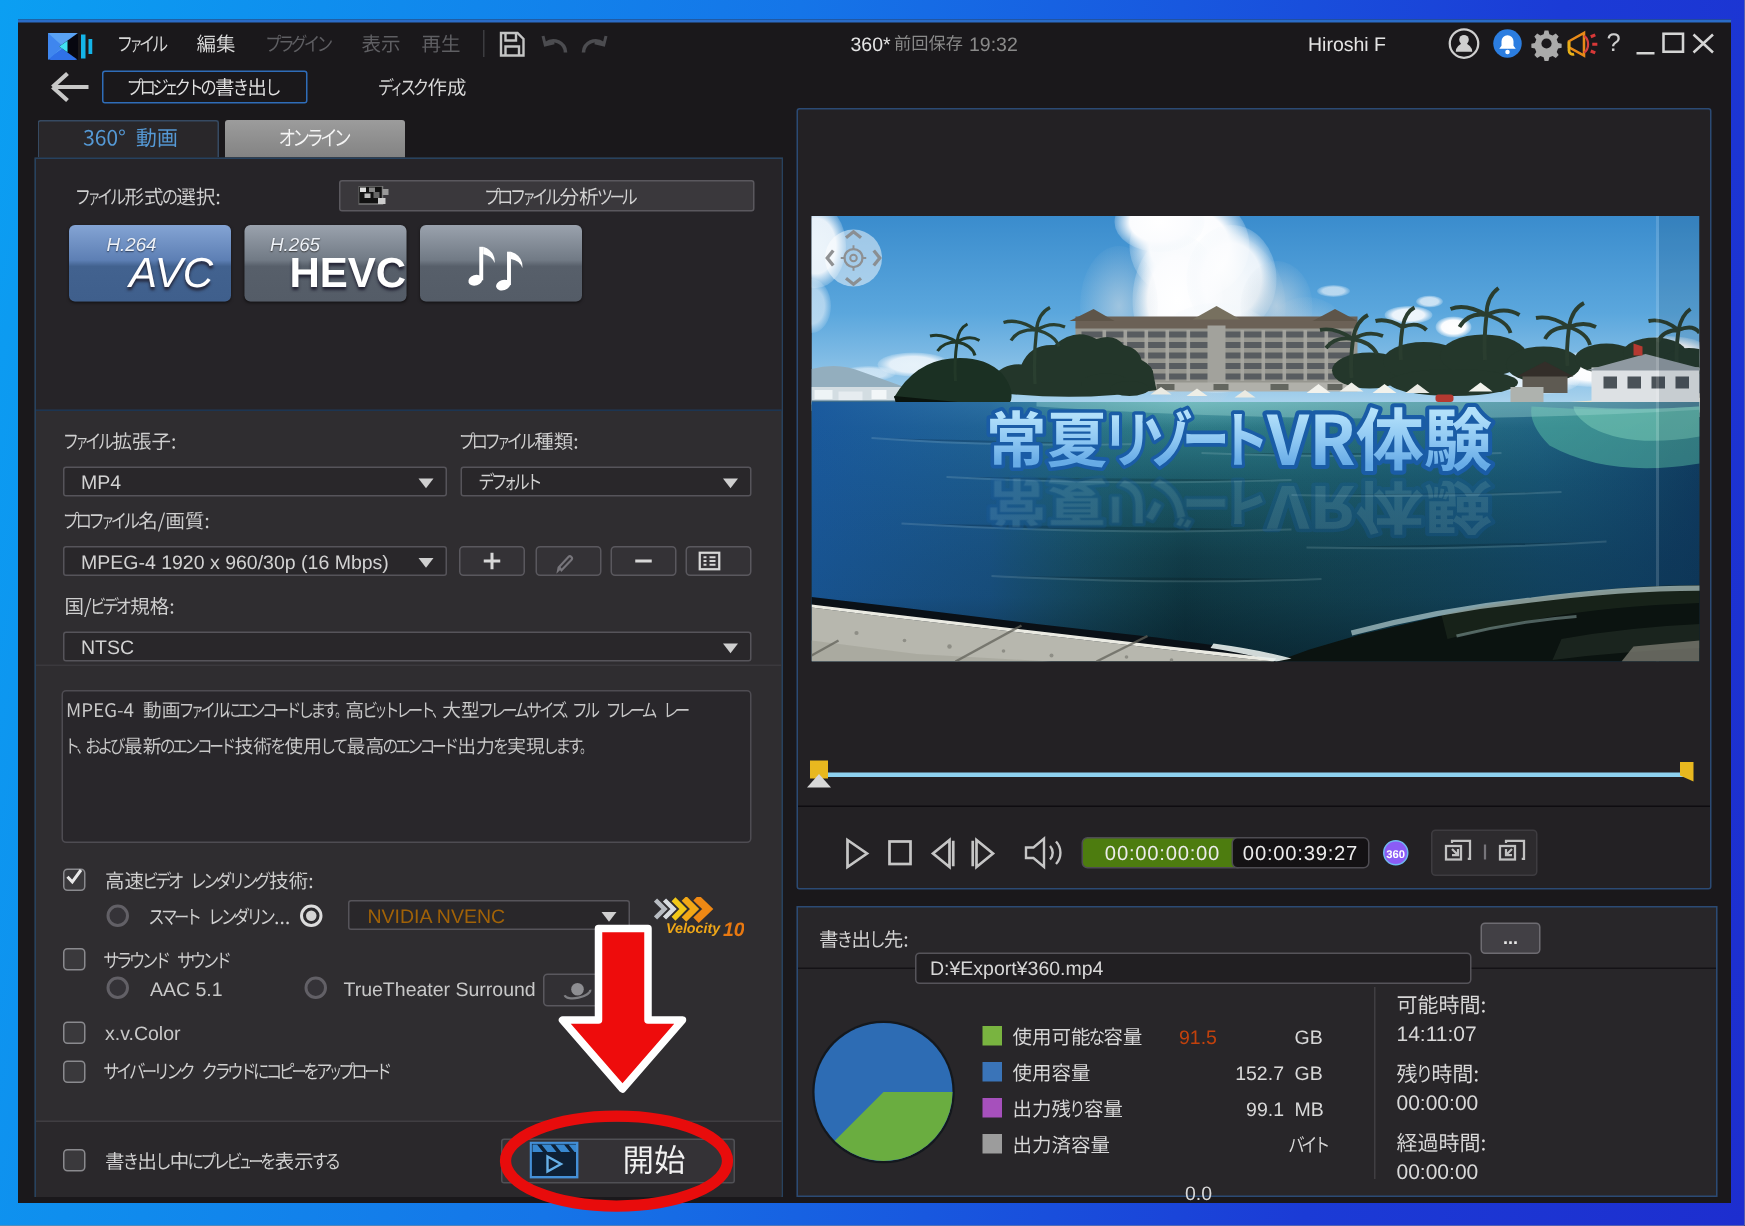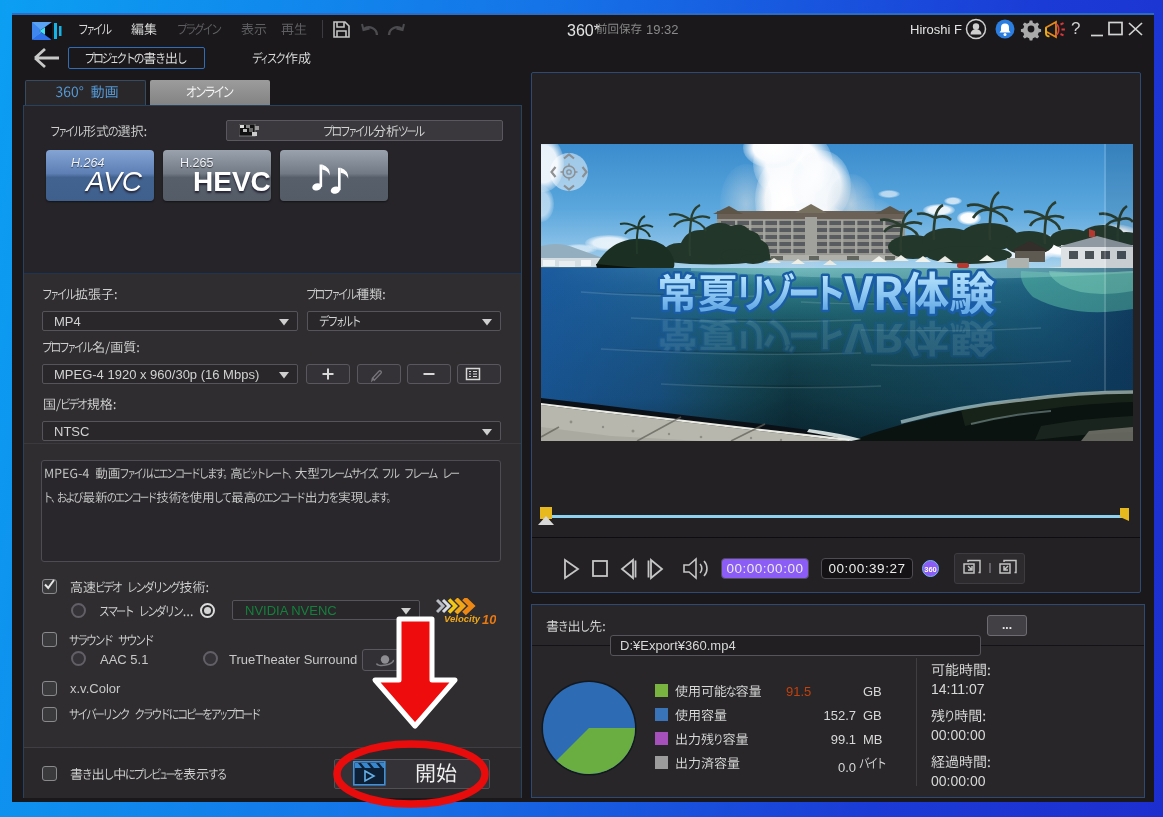--- a/index.html
+++ b/index.html
@@ -74,7 +74,7 @@
  <path d="M35 58 h24 M35 58 l10 -9 M35 58 l10 9"></path>
 </g>
 </svg>
-<div class="ab" style="left:567px;top:22px;font-size:16px;color:#e4e4e4">360*</div>
+<div class="ab" style="left:567px;top:22px;font-size:13px;color:#e4e4e4">360*</div>
 <div class="ab" style="left:646px;top:22px;font-size:13px;color:#8a8a8a">19:32</div>
 <div class="ab" style="left:910px;top:22px;font-size:13px;color:#e4e4e4">Hiroshi F</div>
 <div class="ab" style="left:1071px;top:19px;font-size:17px;color:#cfcfcf">?</div>

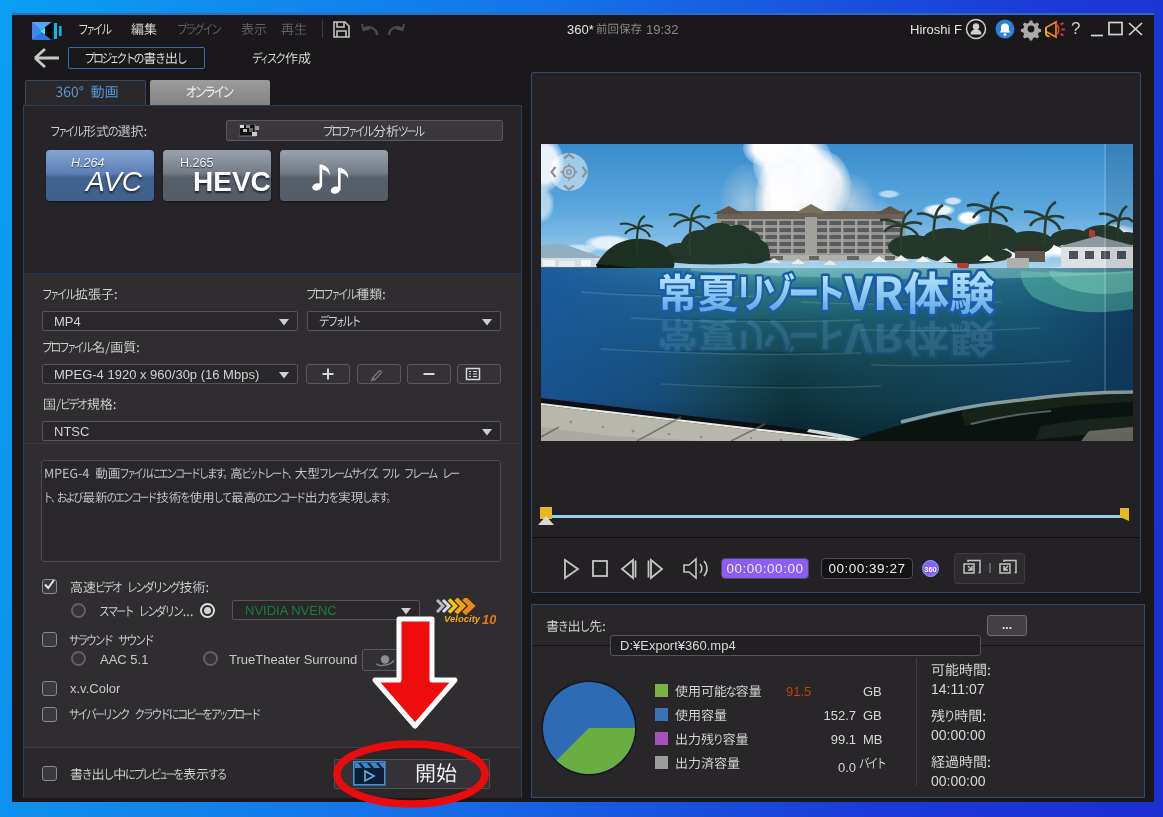--- a/index.html
+++ b/index.html
@@ -76,7 +76,7 @@
 </svg>
 <div class="ab" style="left:567px;top:22px;font-size:13px;color:#e4e4e4">360*</div>
 <div class="ab" style="left:646px;top:22px;font-size:13px;color:#8a8a8a">19:32</div>
-<div class="ab" style="left:910px;top:22px;font-size:13px;color:#e4e4e4">Hiroshi F</div>
+<div class="ab" style="left:872px;top:22px;font-size:13px;color:#e4e4e4">Hiroshi F</div>
 <div class="ab" style="left:1071px;top:19px;font-size:17px;color:#cfcfcf">?</div>
 <div class="ab" style="left:68px;top:47px;width:137px;height:22px;border:1px solid #2f6db9;border-radius:2px"></div>
 <div class="ab" style="left:25px;top:80px;width:121px;height:25px;background:#29272a;border:1px solid #364a62;border-bottom:none;border-radius:2px 2px 0 0"></div>

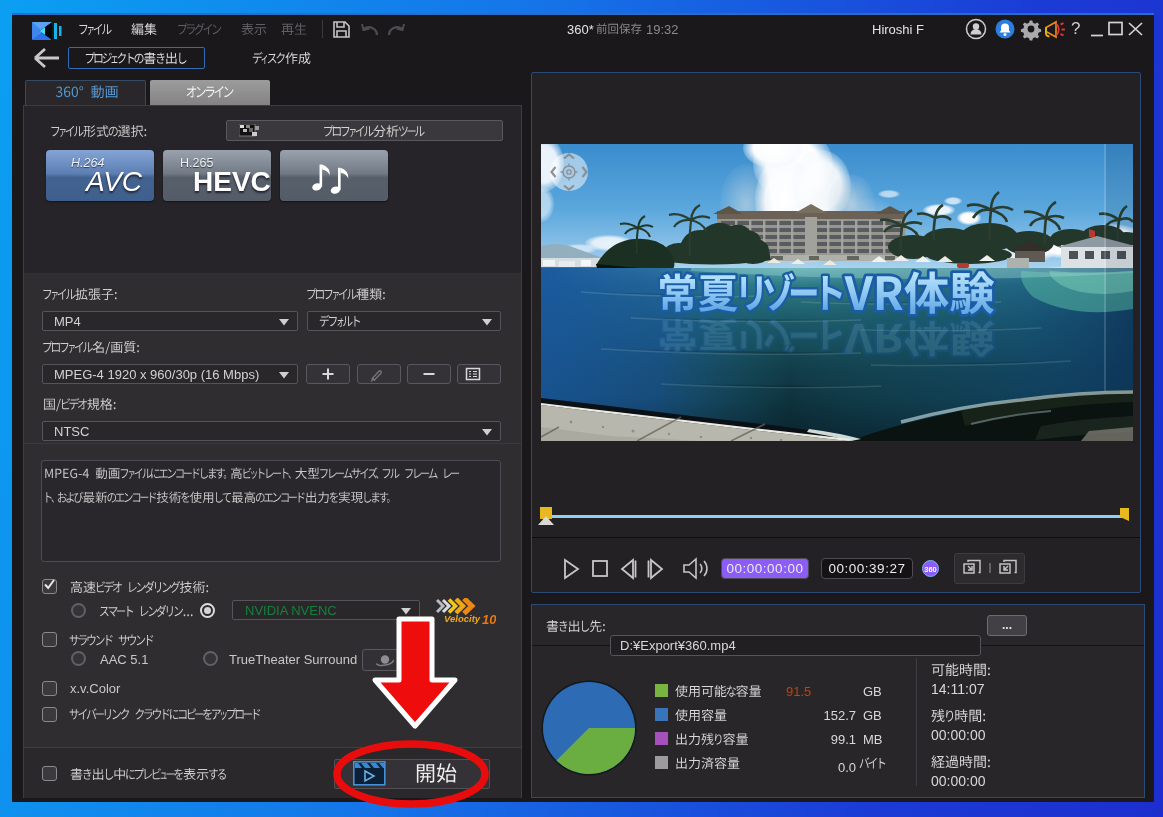--- a/index.html
+++ b/index.html
@@ -102,7 +102,7 @@
 <div class="ab" style="left:280px;top:150px;width:108px;height:51px;border-radius:4px;background:linear-gradient(#9aa2ad 0%,#717a85 46%,#575f6a 54%,#545c67 100%);box-shadow:0 1px 2px rgba(0,0,0,.5)"></div>
 <div class="ab" style="left:71px;top:156px;width:40px;font-size:12.5px;font-style:italic;color:#eef2f8;text-shadow:0 1px 1px #2a3a55">H.264</div>
 <div class="ab" style="left:86px;top:166px;font-size:28px;font-weight:normal;font-style:italic;color:#fff;text-shadow:0 2px 2px #223">AVC</div>
-<div class="ab" style="left:180px;top:156px;width:40px;font-size:12.5px;color:#eef2f8;text-shadow:0 1px 1px #333">H.265</div>
+<div class="ab" style="left:180px;top:156px;width:40px;font-size:12.5px;font-style:italic;color:#eef2f8;text-shadow:0 1px 1px #333">H.265</div>
 <div class="ab" style="left:193px;top:166px;font-size:28px;font-weight:bold;color:#fff;text-shadow:0 2px 2px #223">HEVC</div>
 <svg class="ab" style="left:309px;top:158px" width="55" height="37" viewBox="0 0 50 34">
 <g fill="#fff">

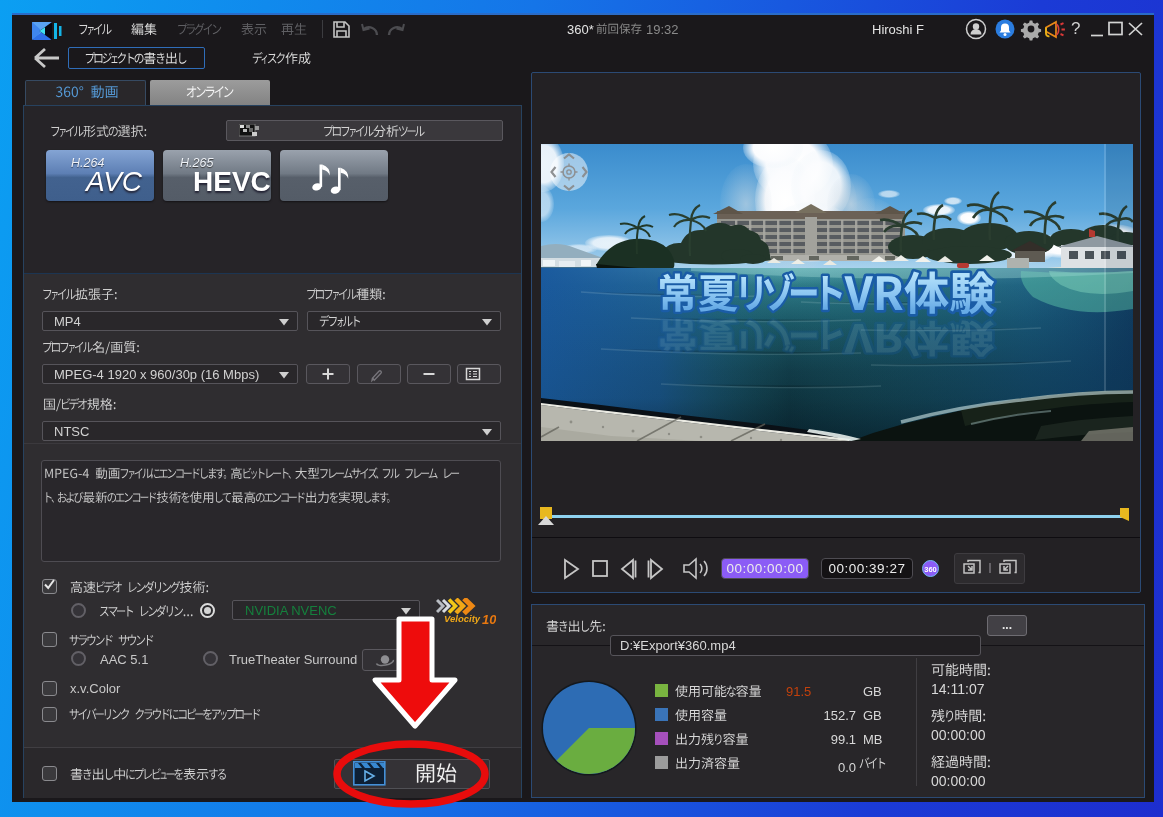--- a/index.html
+++ b/index.html
@@ -447,7 +447,7 @@
 <path d="M145 9 a6.5 6.5 0 0 1 0 9 M149 6 a11 11 0 0 1 0 15" stroke-width="1.6"></path>
 </g>
 </svg>
-<div class="ab" style="left:721px;top:558px;width:88px;height:21px;background:#8b5cf6;border:1px solid #4e4c52;border-radius:4px;color:#ececec;font-size:13.5px;text-align:center;line-height:20px;letter-spacing:.5px">00:00:00:00</div>
+<div class="ab" style="left:721px;top:558px;width:108px;height:21px;background:#4d7c0f;border:1px solid #4e4c52;border-radius:4px;color:#ececec;font-size:13.5px;text-align:center;line-height:20px;letter-spacing:.5px">00:00:00:00</div>
 <div class="ab" style="left:821px;top:558px;width:92px;height:21px;background:#141214;border:1px solid #4e4c52;border-radius:4px;color:#ececec;font-size:13.5px;text-align:center;line-height:20px;letter-spacing:.5px">00:00:39:27</div>
 <div class="ab" style="left:922px;top:560px;width:17px;height:17px;border-radius:50%;background:#8b5cf6;border:1.5px solid #70b8f0;color:#fff;font-size:7.5px;text-align:center;line-height:17px;font-weight:bold">360</div>
 <div class="ab" style="left:954px;top:553px;width:71px;height:31px;background:#2d2b2e;border:1px solid #3e3c40;border-radius:3px"></div>

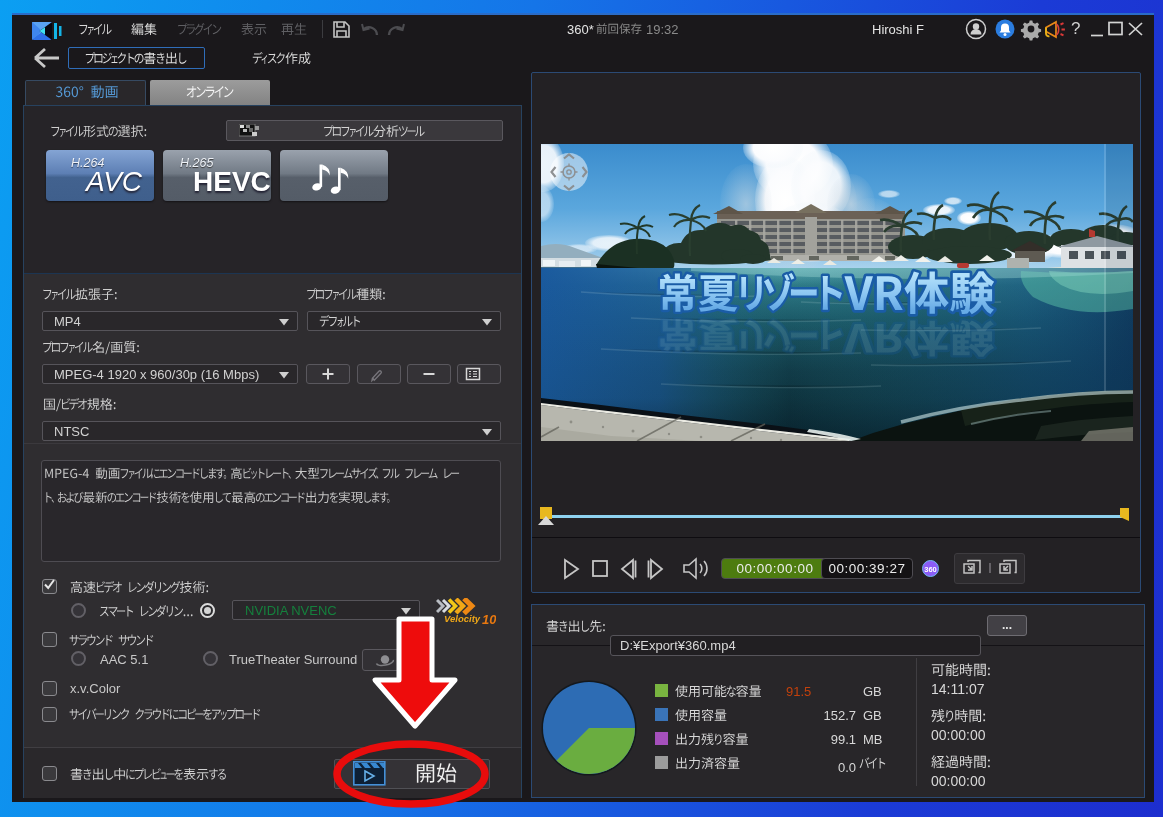--- a/index.html
+++ b/index.html
@@ -191,7 +191,7 @@
 <div class="lbl" style="left:54px;top:314px;color:#d2d2d2">MP4</div>
 <div class="lbl" style="left:54px;top:367px;color:#d2d2d2">MPEG-4 1920 x 960/30p (16 Mbps)</div>
 <div class="lbl" style="left:54px;top:424px;color:#d2d2d2">NTSC</div>
-<div class="lbl" style="left:245px;top:603px;color:#15803d">NVIDIA NVENC</div>
+<div class="lbl" style="left:245px;top:603px;color:#a16207">NVIDIA NVENC</div>
 <div class="lbl" style="left:100px;top:652px;color:#c8c8c8">AAC 5.1</div>
 <div class="lbl" style="left:229px;top:652px;color:#c8c8c8">TrueTheater Surround</div>
 <div class="lbl" style="left:70px;top:681px;color:#c8c8c8">x.v.Color</div>

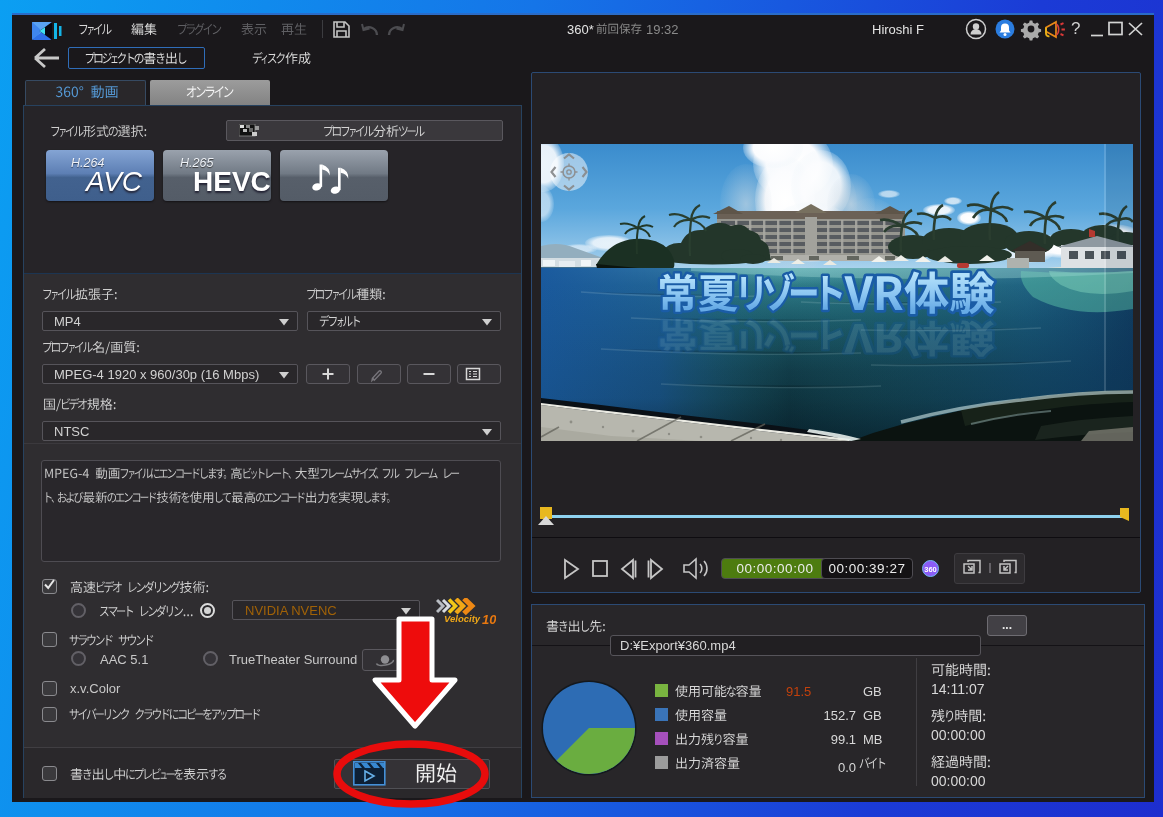--- a/index.html
+++ b/index.html
@@ -478,7 +478,7 @@
 <div class="ab" style="left:786px;top:684px;width:66px;text-align:left;color:#c2410c;font-size:13px">91.5</div>
 <div class="ab" style="left:790px;top:708px;width:66px;text-align:right;color:#d8d8d8;font-size:13px">152.7</div>
 <div class="ab" style="left:790px;top:732px;width:66px;text-align:right;color:#d8d8d8;font-size:13px">99.1</div>
-<div class="ab" style="left:790px;top:760px;width:66px;text-align:right;color:#d8d8d8;font-size:13px">0.0</div>
+<div class="ab" style="left:790px;top:788px;width:66px;text-align:left;color:#d8d8d8;font-size:13px">0.0</div>
 <div class="ab" style="left:863px;top:684px;color:#d8d8d8;font-size:13px">GB</div>
 <div class="ab" style="left:863px;top:708px;color:#d8d8d8;font-size:13px">GB</div>
 <div class="ab" style="left:863px;top:732px;color:#d8d8d8;font-size:13px">MB</div>

